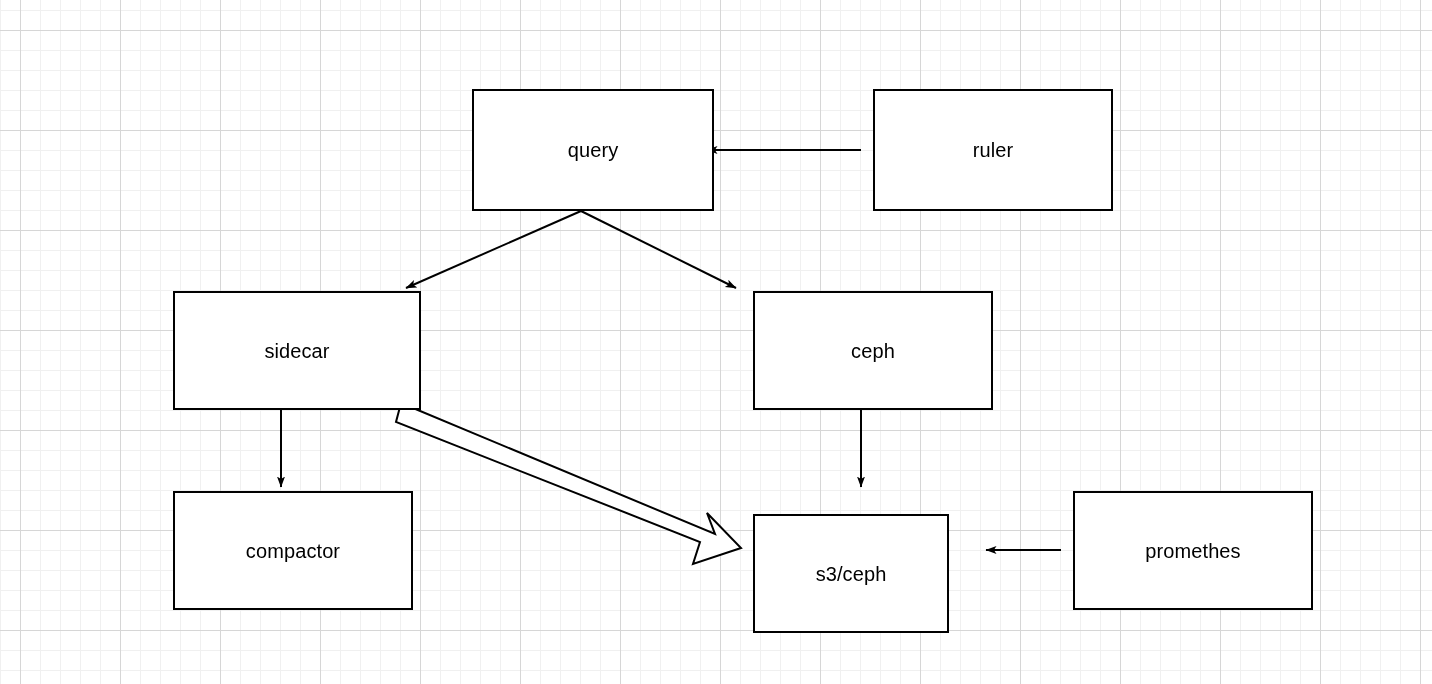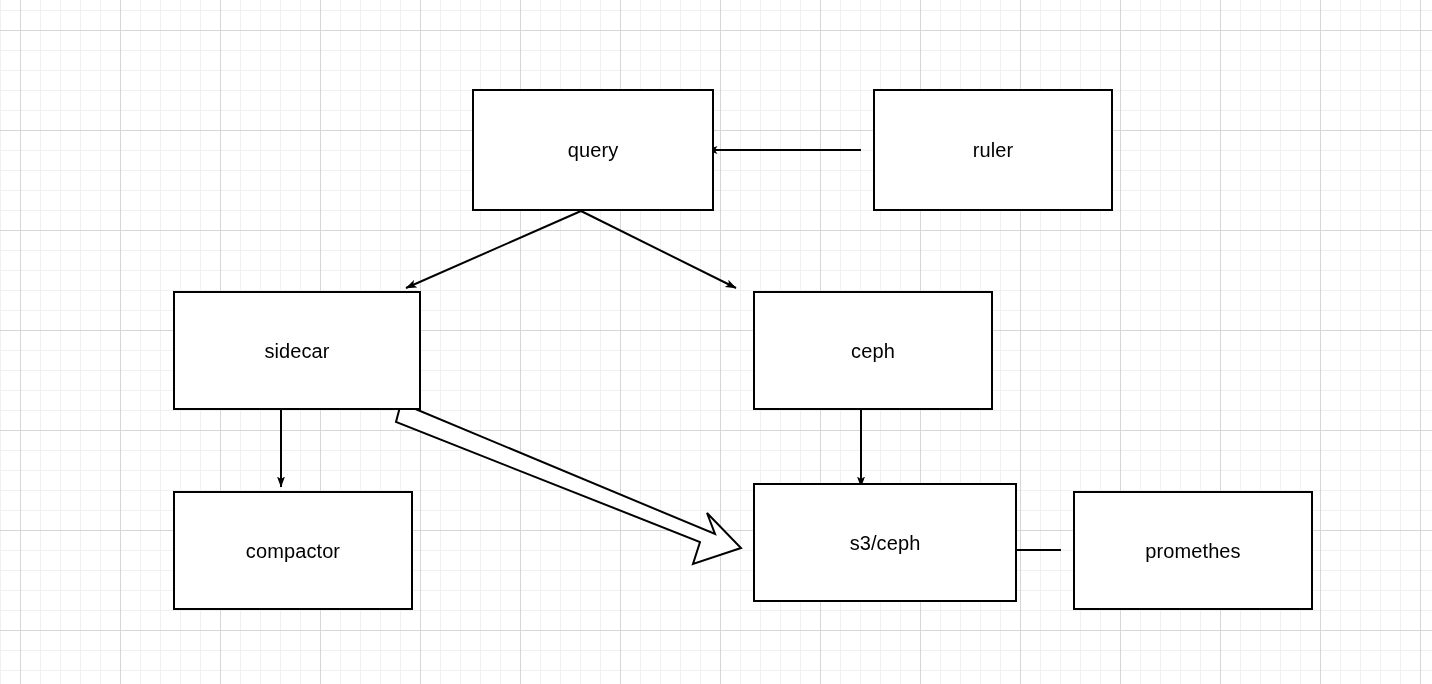--- a/index.html
+++ b/index.html
@@ -128,7 +128,7 @@
     <span class="node-label">compactor</span>
   </div>
 
-  <div class="node" style="left:741px; top:483px; width:264px; height:119px;">
+  <div class="node" style="left:741px; top:514px; width:196px; height:119px;">
     <span class="node-label">s3/ceph</span>
   </div>
 

